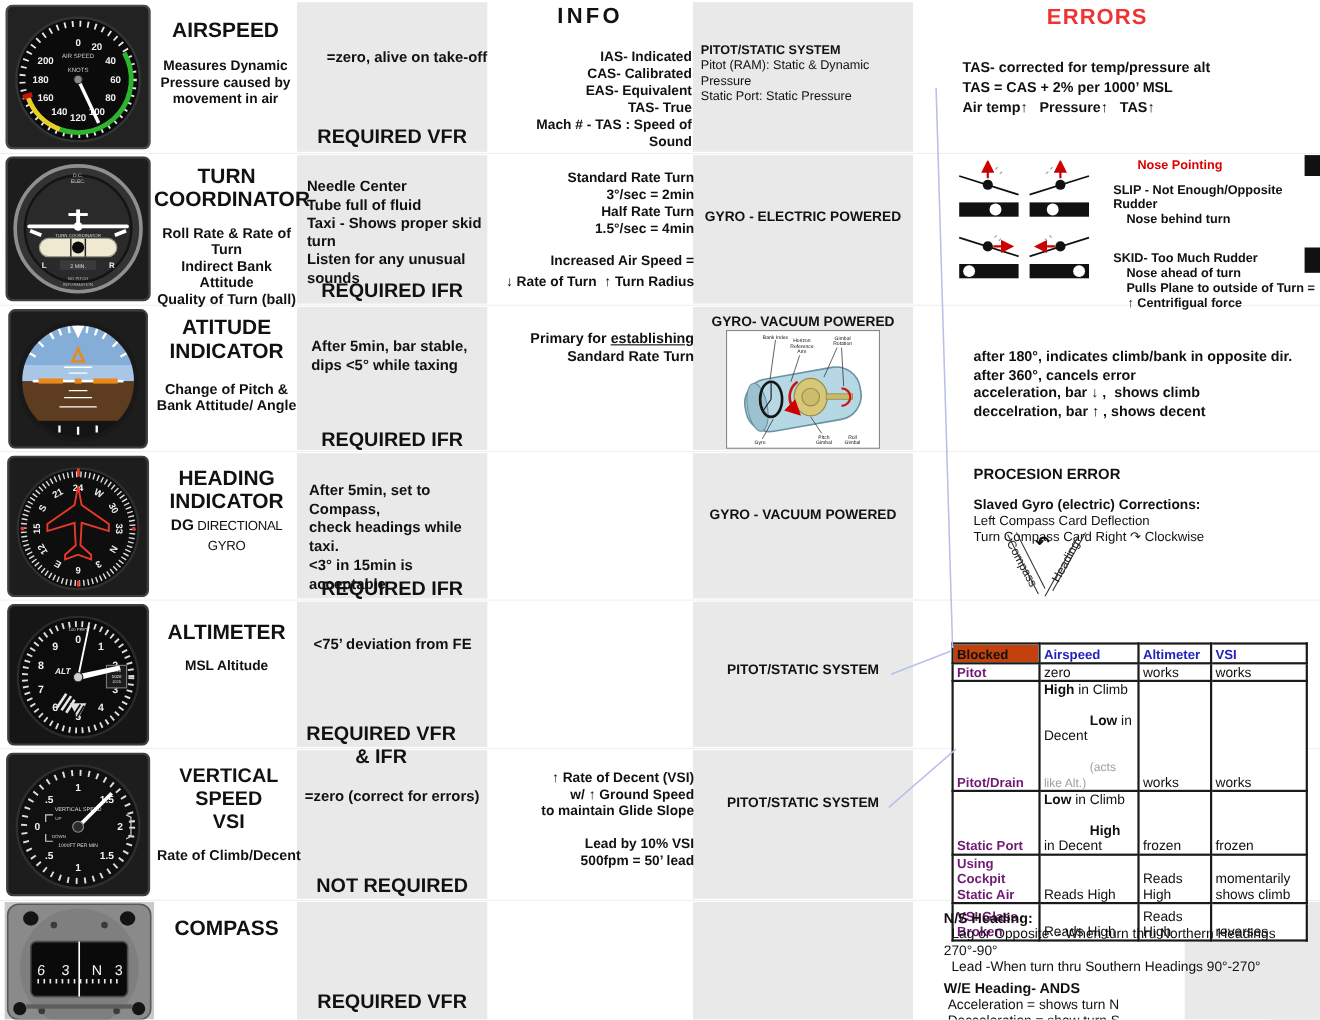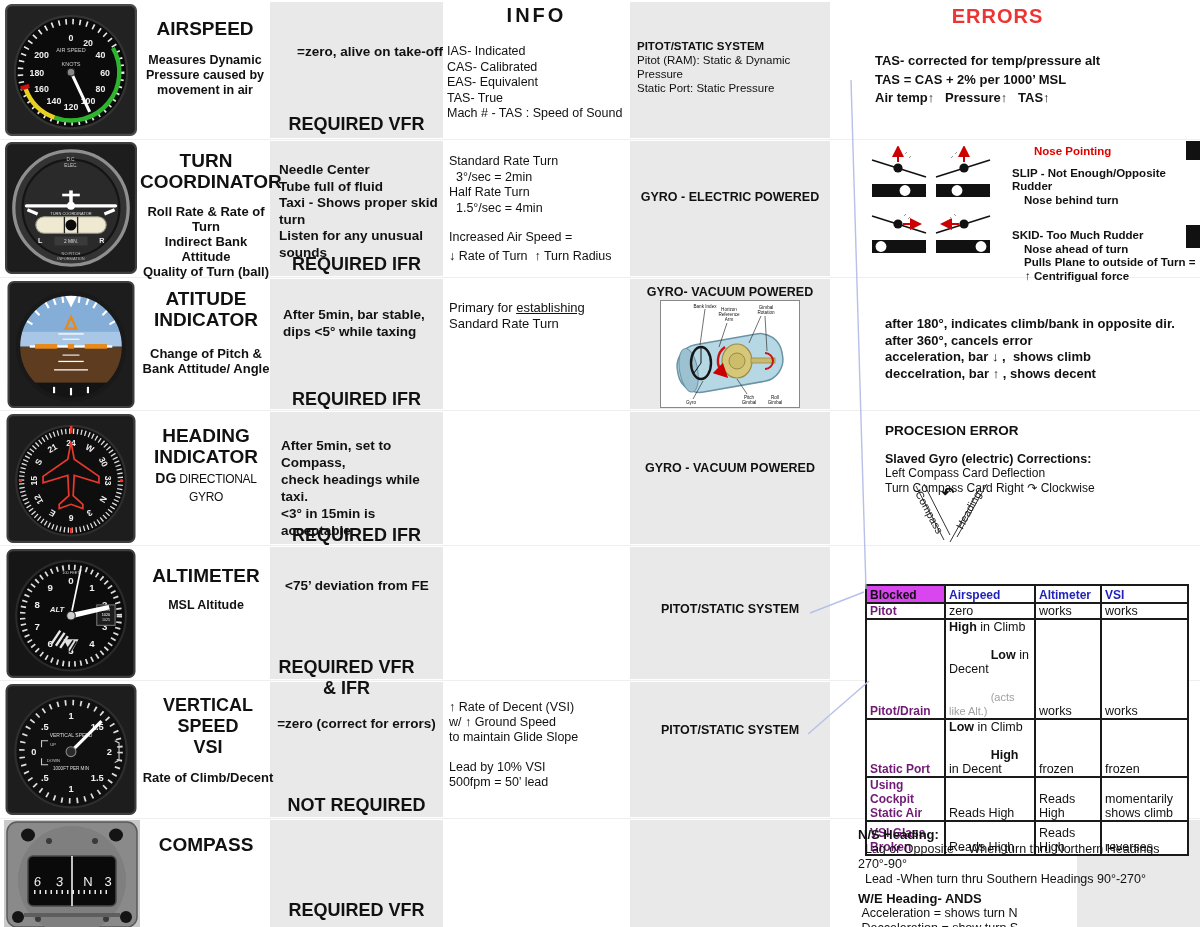--- a/index.html
+++ b/index.html
@@ -15,7 +15,7 @@
   .desc{font-weight:bold;font-size:12.5px;line-height:15px;}
   .pf{font-weight:bold;font-size:13.5px;line-height:16.5px;}
   .req{font-weight:bold;font-size:18px;}
-  .info{font-weight:normal;font-size:12.5px;line-height:15.5px;}
+  .info{font-weight:bold;font-size:12.5px;line-height:15.5px;text-align:right;}
   .sys{font-weight:bold;font-size:12.5px;}
   .err{font-weight:bold;font-size:13px;line-height:18.5px;}
   .u{text-decoration:underline;}

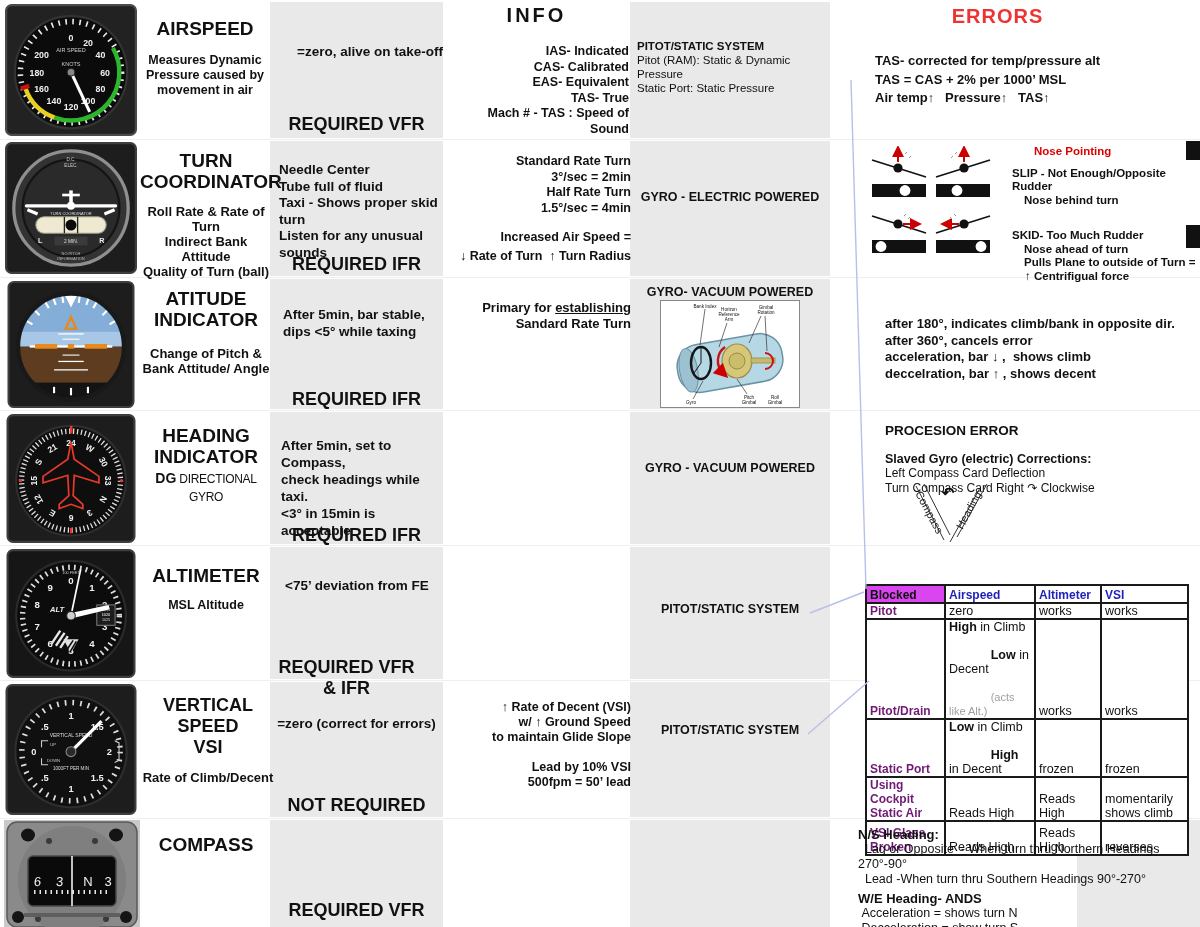--- a/index.html
+++ b/index.html
@@ -21,7 +21,7 @@
   .u{text-decoration:underline;}
   table.blk{border-collapse:collapse;table-layout:fixed;background:#fff;font-size:12px;}
   table.blk td{border:2px solid #1a1a1a;padding:0 3px;vertical-align:bottom;overflow:hidden;}
-  td.hd{background:#d946ef;font-weight:bold;color:#111;vertical-align:middle;}
+  td.hd{background:#c2410c;font-weight:bold;color:#111;vertical-align:middle;}
   td.hb{color:#2222bb;font-weight:bold;vertical-align:middle;background:#fff;}
   td.gl{color:#701a75;font-weight:bold;white-space:pre-wrap;}
   td.v{font-weight:normal;font-size:12.5px;white-space:pre-wrap;}

